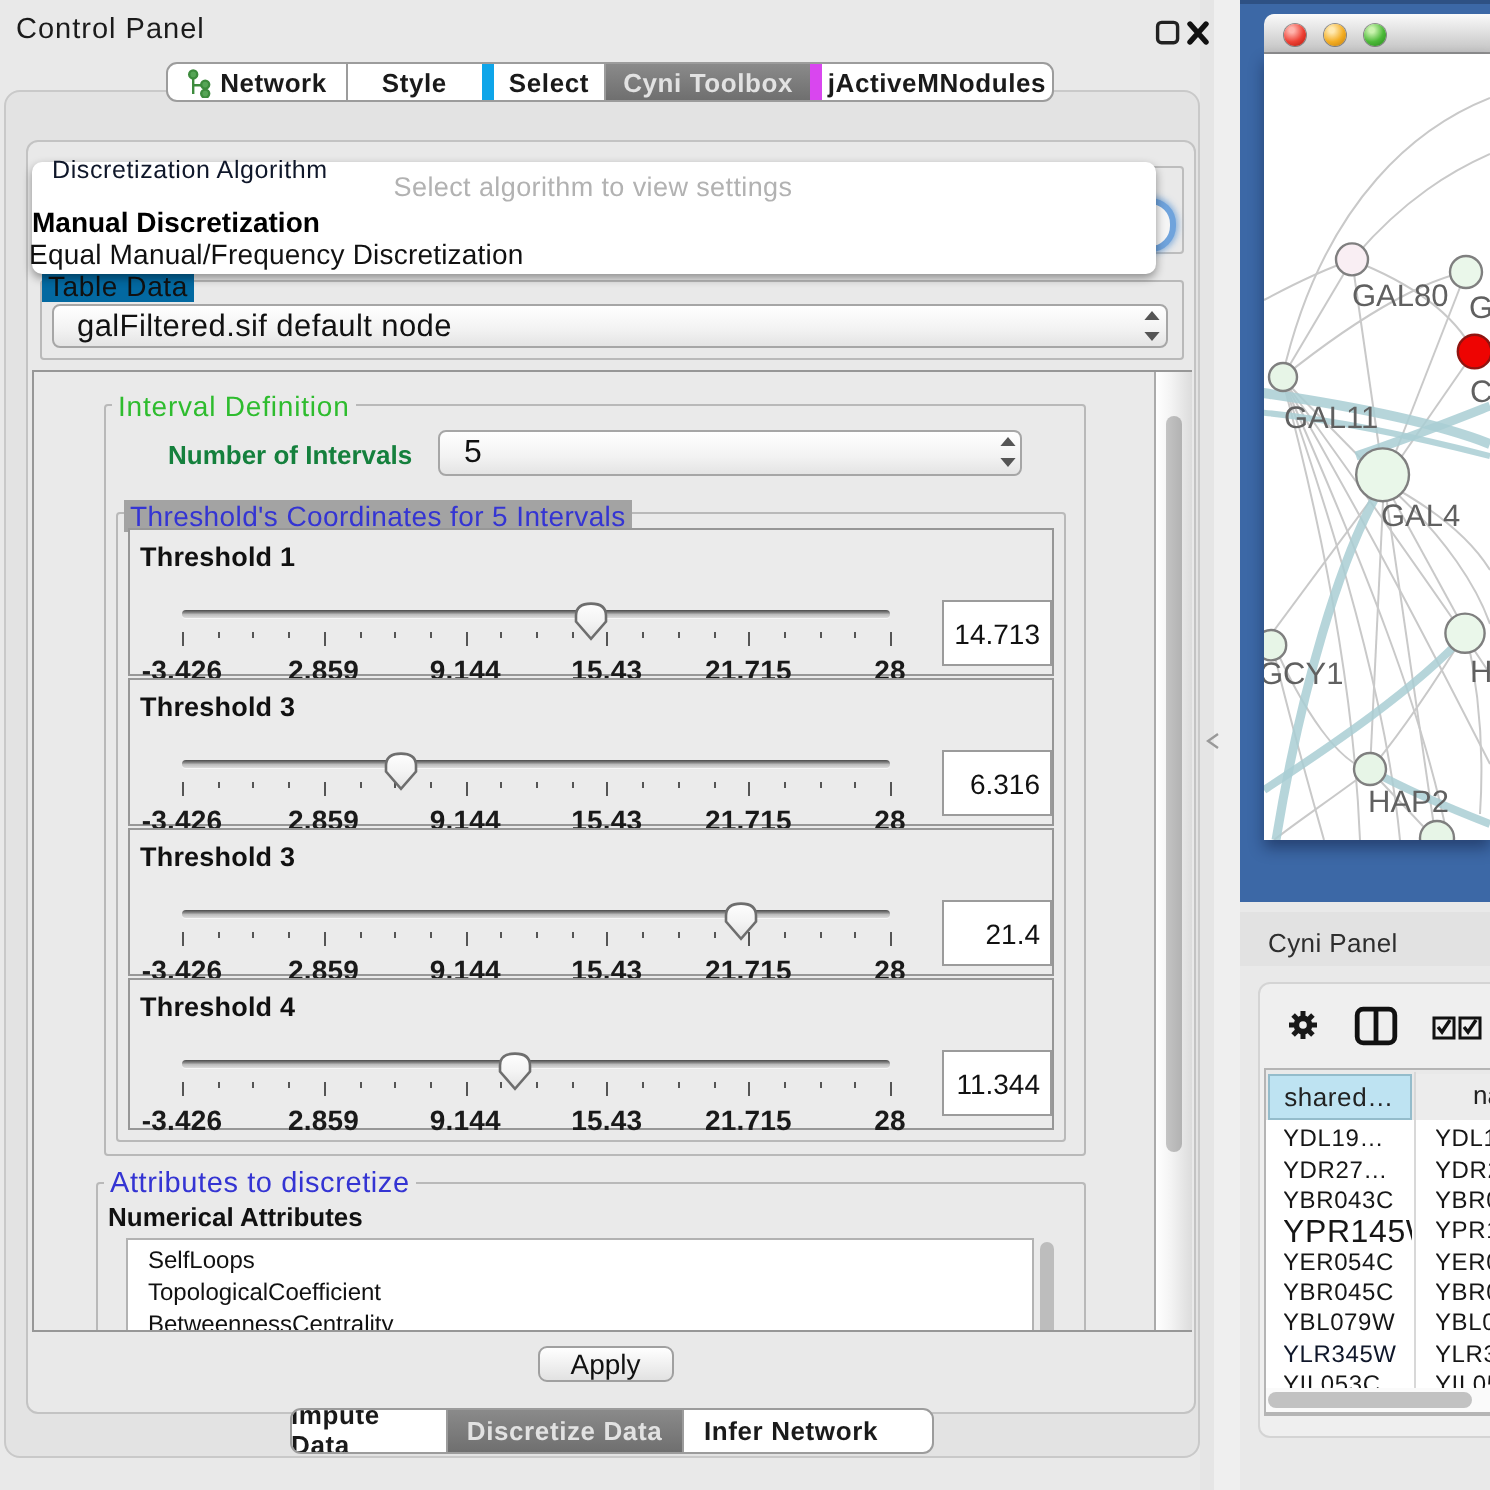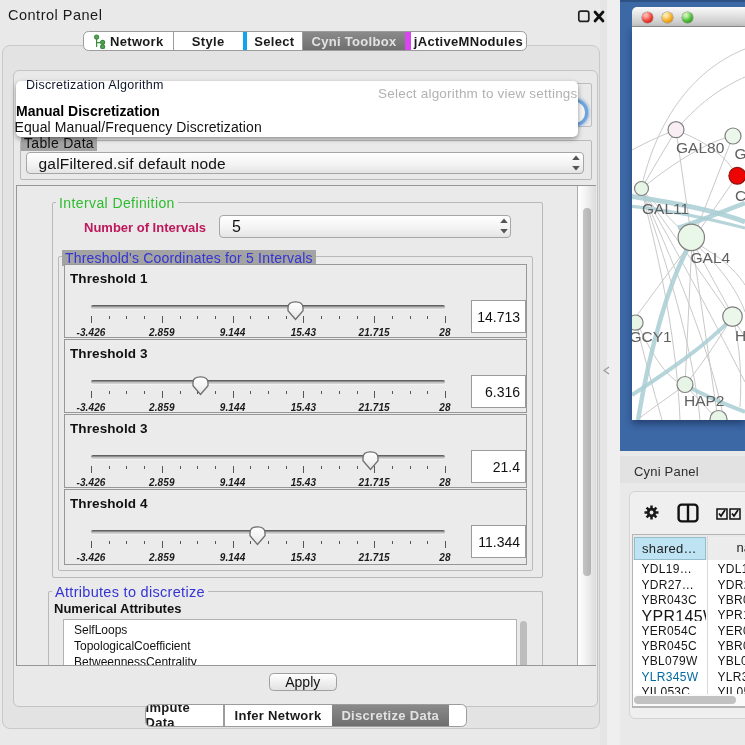--- a/index.html
+++ b/index.html
@@ -37,7 +37,7 @@
         </g>
       </svg>
 Network</div>
-<div class="seg" style="width:77px;border-right:4px solid #0ea5e9">Style</div>
+<div class="seg" style="width:77px;border-right:6px solid #0ea5e9">Style</div>
 <div class="seg" style="width:59.5px;border-right:1px solid #9c9c9c">Select</div>
 <div class="seg segdark" style="width:107.5px">Cyni Toolbox</div>
 <div class="seg" style="width:127.5px;border-left:6px solid #d946ef">jActiveMNodules</div>

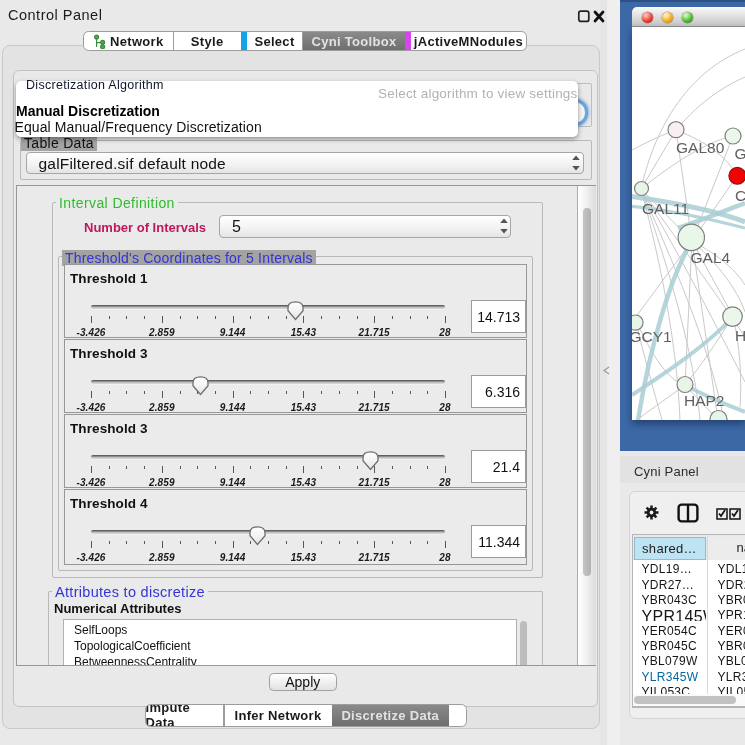--- a/index.html
+++ b/index.html
@@ -376,7 +376,7 @@
 <div class="abs" style="left:631.5px;top:706.5px;width:114.5px;height:1px;background:#b5b5b5"></div>
 <div class="abs" style="left:15.5px;top:81px;width:562px;height:55.5px;background:#fff;border-radius:5px;z-index:20;box-shadow:0 2px 5px rgba(0,0,0,0.4)"></div>
 <div class="abs" style="left:26px;top:78px;font-size:12.5px;color:#0f172a;letter-spacing:0.3px;z-index:21">Discretization Algorithm</div>
-<div class="abs" style="left:15.5px;top:86px;width:562px;text-align:right;font-size:13.5px;color:#b2b2b2;z-index:21;letter-spacing:0.2px">Select algorithm to view settings</div>
+<div class="abs" style="left:15.5px;top:86px;width:562px;text-align:center;font-size:13.5px;color:#b2b2b2;z-index:21;letter-spacing:0.2px">Select algorithm to view settings</div>
 <div class="abs" style="left:16px;top:102.5px;font-size:14px;font-weight:bold;color:#000;z-index:21">Manual Discretization</div>
 <div class="abs" style="left:14.5px;top:118.5px;font-size:14px;color:#111;letter-spacing:0.1px;z-index:21">Equal Manual/Frequency Discretization</div>
 </body></html>

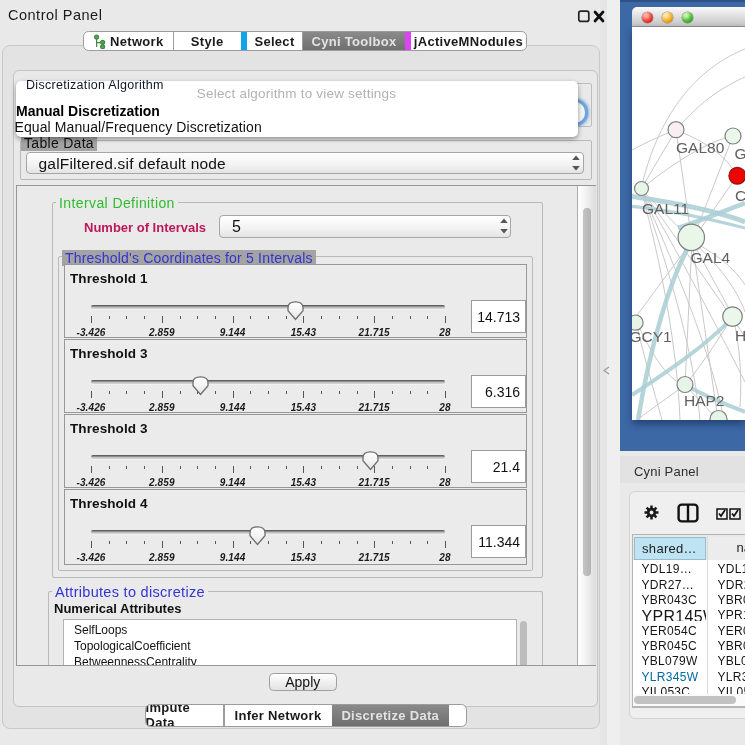--- a/index.html
+++ b/index.html
@@ -48,7 +48,7 @@
     <path d="M6,1 L10,6 L2,6 Z M6,16 L10,11 L2,11 Z" fill="#666"></path>
   </svg>
 <div class="abs" style="left:20px;top:139.5px;width:572px;height:40.5px;border:1px solid #b9b9b9;border-radius:2px"></div>
-<div class="abs gtitle" style="left:21px;top:134.5px;background:#a3a3a3;color:#111">Table Data</div>
+<div class="abs gtitle" style="left:21px;top:134.5px;background:#0369a1;color:#111">Table Data</div>
 <div class="abs combo" style="left:26px;top:151.5px;width:558px;height:22.5px;line-height:21.5px;padding-left:11.5px">galFiltered.sif default node</div>
 <svg class="abs" style="left:570px;top:155px" width="12" height="16" viewBox="0 0 12 16">
     <path d="M6,0.5 L9.8,5 L2.2,5 Z M6,15.5 L9.8,11 L2.2,11 Z" fill="#555"></path>

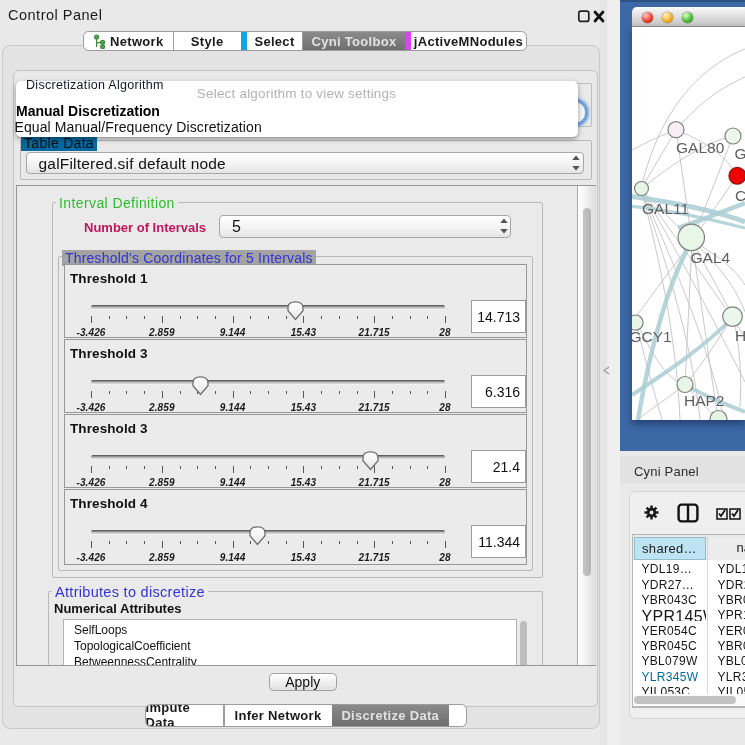--- a/index.html
+++ b/index.html
@@ -58,7 +58,7 @@
     <div class="abs" style="left:-17px;top:-186px;width:745px;height:745px">
 <div class="abs" style="left:52px;top:201.5px;width:491px;height:376.5px;border:1px solid #b9b9b9;border-radius:2px"></div>
 <div class="abs gtitle" style="left:56px;top:194.5px;background:#eaeaea;color:#2ebc2e;letter-spacing:0.4px">Interval Definition</div>
-<div class="abs" style="left:84px;top:219.5px;font-size:13px;font-weight:bold;color:#be185d">Number of Intervals</div>
+<div class="abs" style="left:84px;top:219.5px;font-size:13px;font-weight:bold;color:#15803d">Number of Intervals</div>
 <div class="abs combo" style="left:219px;top:214.5px;width:292px;height:23px;line-height:21.5px;padding-left:12px;font-size:16px">5</div>
 <svg class="abs" style="left:498px;top:218px" width="12" height="16" viewBox="0 0 12 16">
         <path d="M6,0.5 L9.8,5 L2.2,5 Z M6,15.5 L9.8,11 L2.2,11 Z" fill="#555"></path>

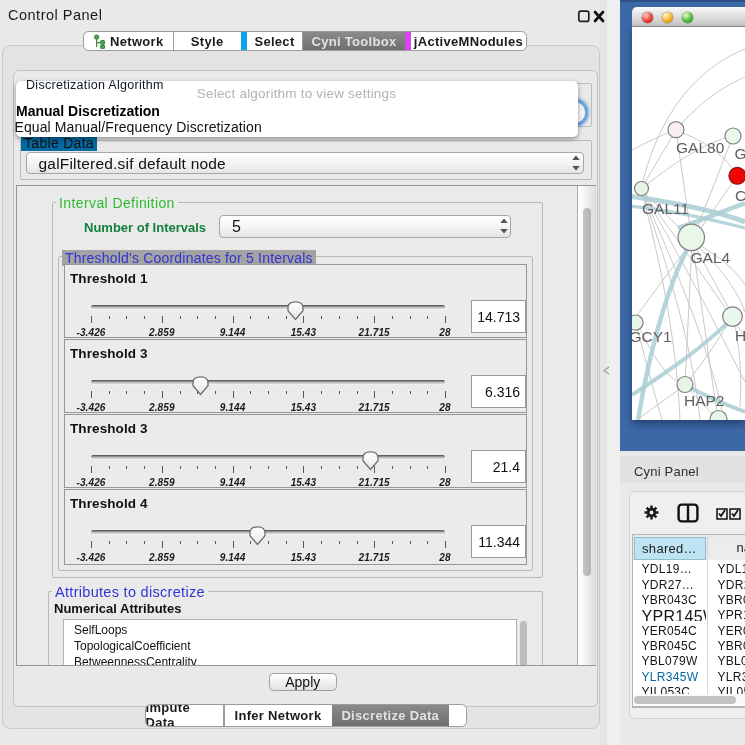--- a/index.html
+++ b/index.html
@@ -4,7 +4,7 @@
 html,body { width:745px; height:745px; overflow:hidden; }
 body { font-family:"Liberation Sans",sans-serif; background:#e9e9e9; position:relative; -webkit-font-smoothing:antialiased; }
 .abs { position:absolute; }
-.ticklab { font-size:10px; font-weight:bold; color:#1a1a1a; letter-spacing:0.1px;font-style:italic; }
+.ticklab { font-size:14px; font-weight:bold; color:#1a1a1a; letter-spacing:0.1px; }
 .tpanel { background:#ebebeb; border:1px solid #979797; }
 .ttitle { font-size:13.5px; font-weight:bold; letter-spacing:0.1px; color:#111; }
 .track { height:4.8px; border-radius:2.4px; background:linear-gradient(#4a4a4a 0px,#8e8e8e 1.5px,#bbbbbb 55%,#dcdcdc); box-shadow:0 0.5px 0 #f8f8f8; }

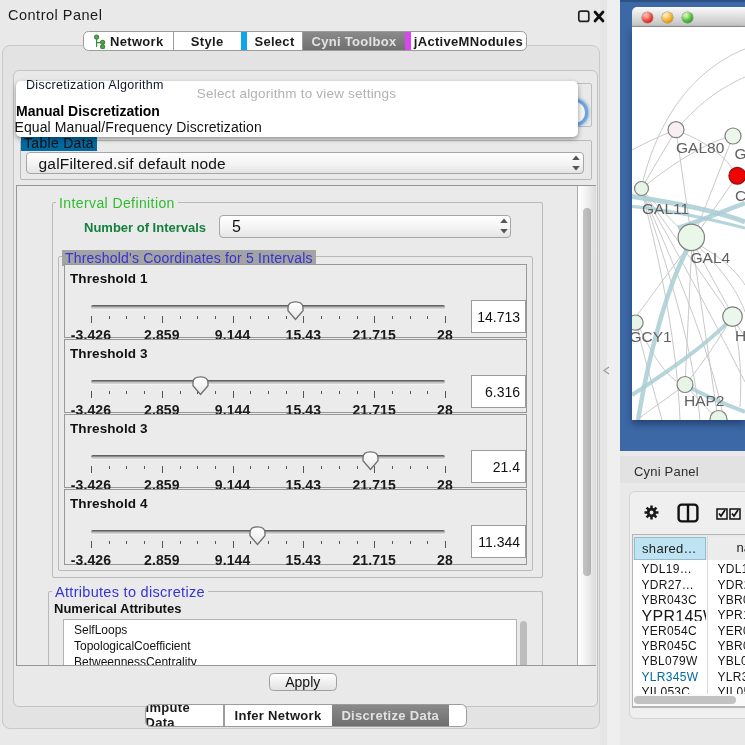--- a/index.html
+++ b/index.html
@@ -367,7 +367,7 @@
 <div class="abs" style="left:717.5px;top:639.0px;font-size:12px;letter-spacing:0.3px;color:#161616;width:28px;overflow:hidden;white-space:nowrap;height:13px">YBR04</div>
 <div class="abs" style="left:641.5px;top:654.3px;font-size:12px;letter-spacing:0.3px;color:#161616;width:64px;overflow:hidden;white-space:nowrap;height:13px">YBL079W</div>
 <div class="abs" style="left:717.5px;top:654.3px;font-size:12px;letter-spacing:0.3px;color:#161616;width:28px;overflow:hidden;white-space:nowrap;height:13px">YBL07</div>
-<div class="abs" style="left:641.5px;top:669.7px;font-size:12px;letter-spacing:0.3px;color:#0369a1;width:64px;overflow:hidden;white-space:nowrap;height:13px">YLR345W</div>
+<div class="abs" style="left:641.5px;top:669.7px;font-size:12px;letter-spacing:0.3px;color:#0f172a;width:64px;overflow:hidden;white-space:nowrap;height:13px">YLR345W</div>
 <div class="abs" style="left:717.5px;top:669.7px;font-size:12px;letter-spacing:0.3px;color:#161616;width:28px;overflow:hidden;white-space:nowrap;height:13px">YLR34</div>
 <div class="abs" style="left:641.5px;top:685.0px;font-size:12px;letter-spacing:0.3px;color:#161616;width:64px;overflow:hidden;white-space:nowrap;height:13px">YIL053C</div>
 <div class="abs" style="left:717.5px;top:685.0px;font-size:12px;letter-spacing:0.3px;color:#161616;width:28px;overflow:hidden;white-space:nowrap;height:13px">YIL05</div>

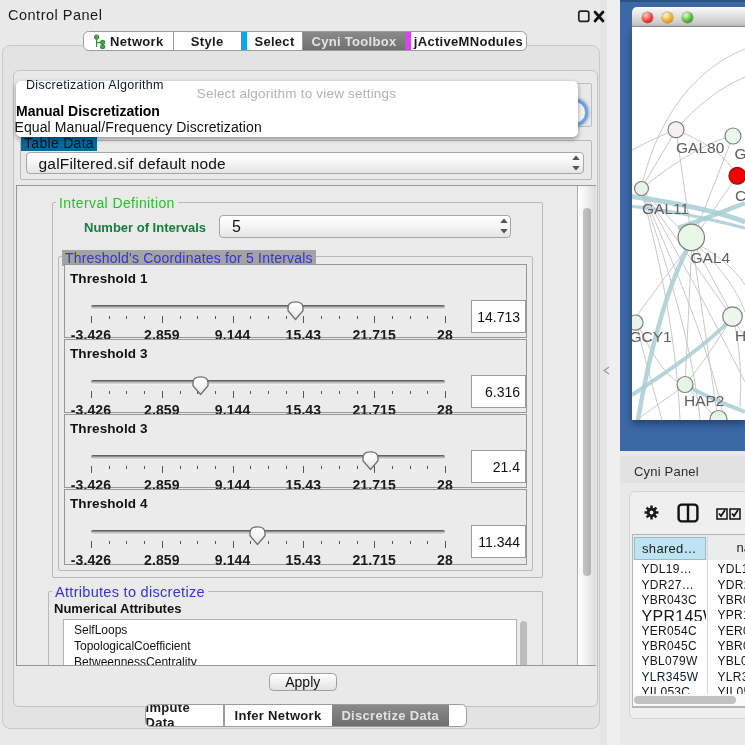--- a/index.html
+++ b/index.html
@@ -242,8 +242,8 @@
 <div class="abs" style="left:269px;top:672.5px;width:67.5px;height:18.5px;background:linear-gradient(#ffffff,#efefef 55%,#e2e2e2);border:1px solid #a0a0a0;border-radius:4.5px;font-size:14px;color:#111;text-align:center;line-height:17.5px">Apply</div>
 <div class="abs" style="left:144.5px;top:703.5px;width:322.5px;height:23.5px;background:#fff;border:1px solid #9c9c9c;border-radius:5.5px;overflow:hidden;display:flex">
 <div class="seg" style="width:78px;border-right:1px solid #9c9c9c">Impute Data</div>
+<div class="seg segdark" style="width:117.5px">Discretize Data</div>
 <div class="seg" style="width:108px;border-left:1px solid #9c9c9c">Infer Network</div>
-<div class="seg segdark" style="width:117.5px">Discretize Data</div>
 </div>
 <div class="abs" style="left:600px;top:0;width:19.5px;height:745px;background:#e5e5e5"></div>
 <div class="abs" style="left:607px;top:0;width:12.5px;height:745px;background:#efefef"></div>

